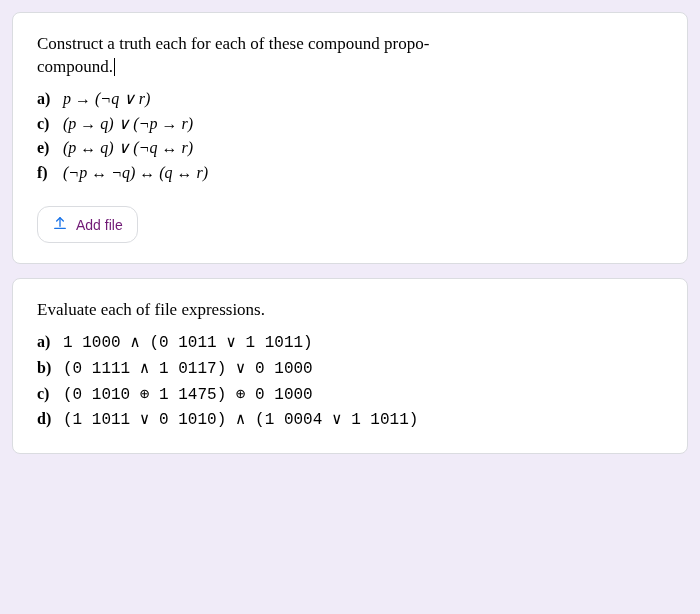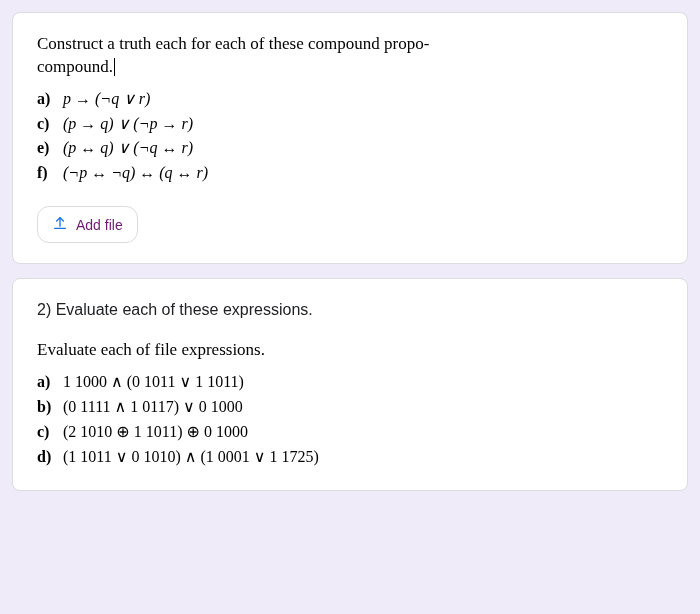--- a/index.html
+++ b/index.html
@@ -119,9 +119,6 @@
 </div>
 
 <div class="card">
-  <div class="q-title">
-    <span>2) Evaluate each of these expressions.</span>
-  </div>
 
   <div class="serif-block">
     <div class="instruction">Evaluate each of file expressions.</div>

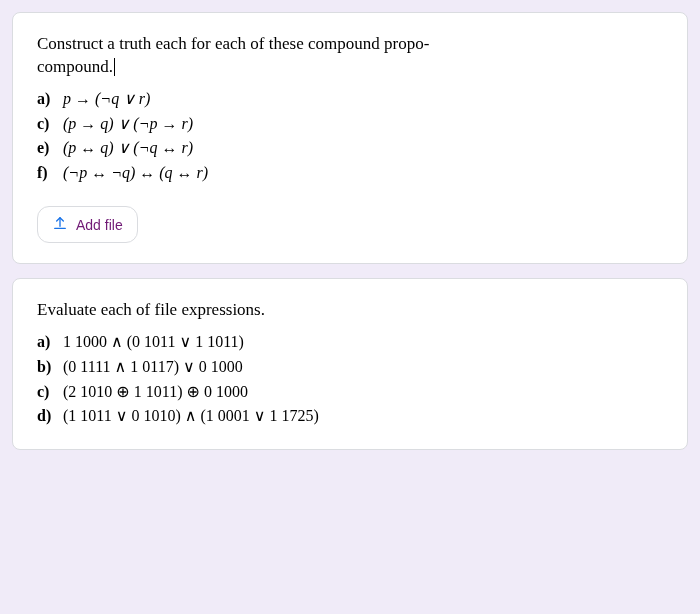--- a/index.html
+++ b/index.html
@@ -55,7 +55,7 @@
   .item-list .expr {
     font-style: italic;
   }
-  .op { font-style: normal; }
+  .op { font-style: normal; font-family: Liberation Mono, monospace; }
   .addfile-btn {
     display: inline-flex;
     align-items: center;

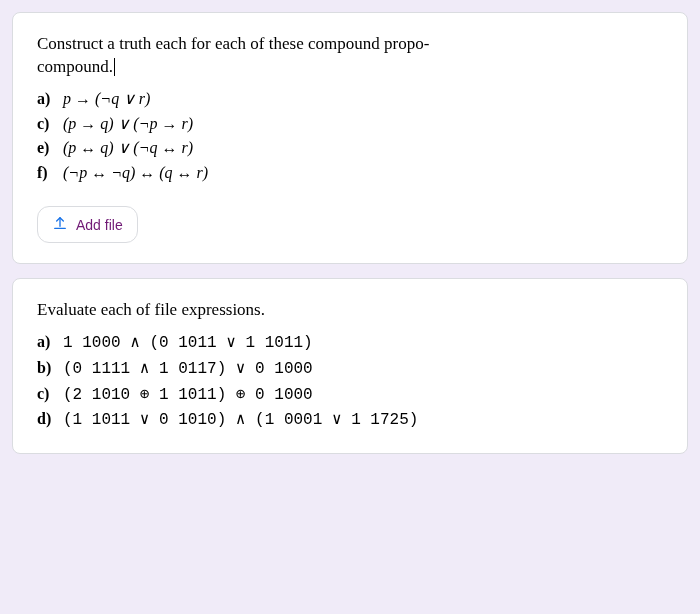--- a/index.html
+++ b/index.html
@@ -133,7 +133,7 @@
       </div>
       <div>
         <span class="label">c)</span>
-        <span class="op">(2 1010 ⊕ 1 1011) ⊕ 0 1000</span>
+        <span class="op">(0 1010 ⊕ 1 1475) ⊕ 0 1000</span>
       </div>
       <div>
         <span class="label">d)</span>

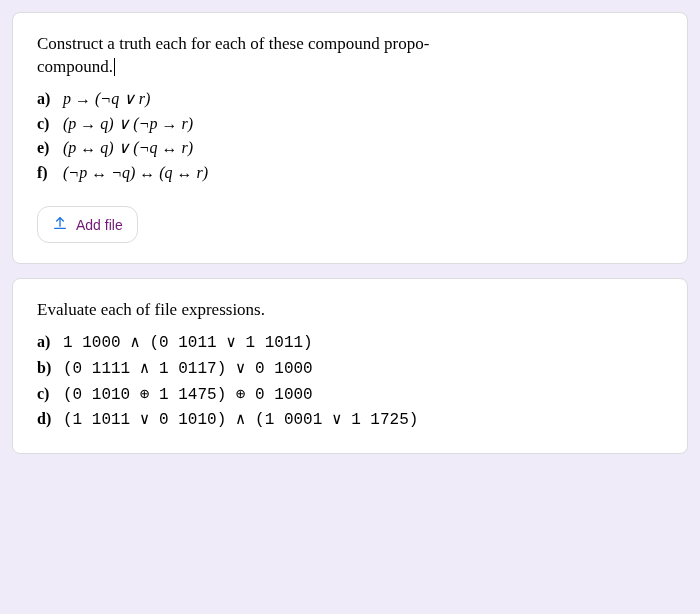--- a/index.html
+++ b/index.html
@@ -137,7 +137,7 @@
       </div>
       <div>
         <span class="label">d)</span>
-        <span class="op">(1 1011 ∨ 0 1010) ∧ (1 0001 ∨ 1 1725)</span>
+        <span class="op">(1 1011 ∨ 0 1010) ∧ (1 0004 ∨ 1 1011)</span>
       </div>
     </div>
   </div>

